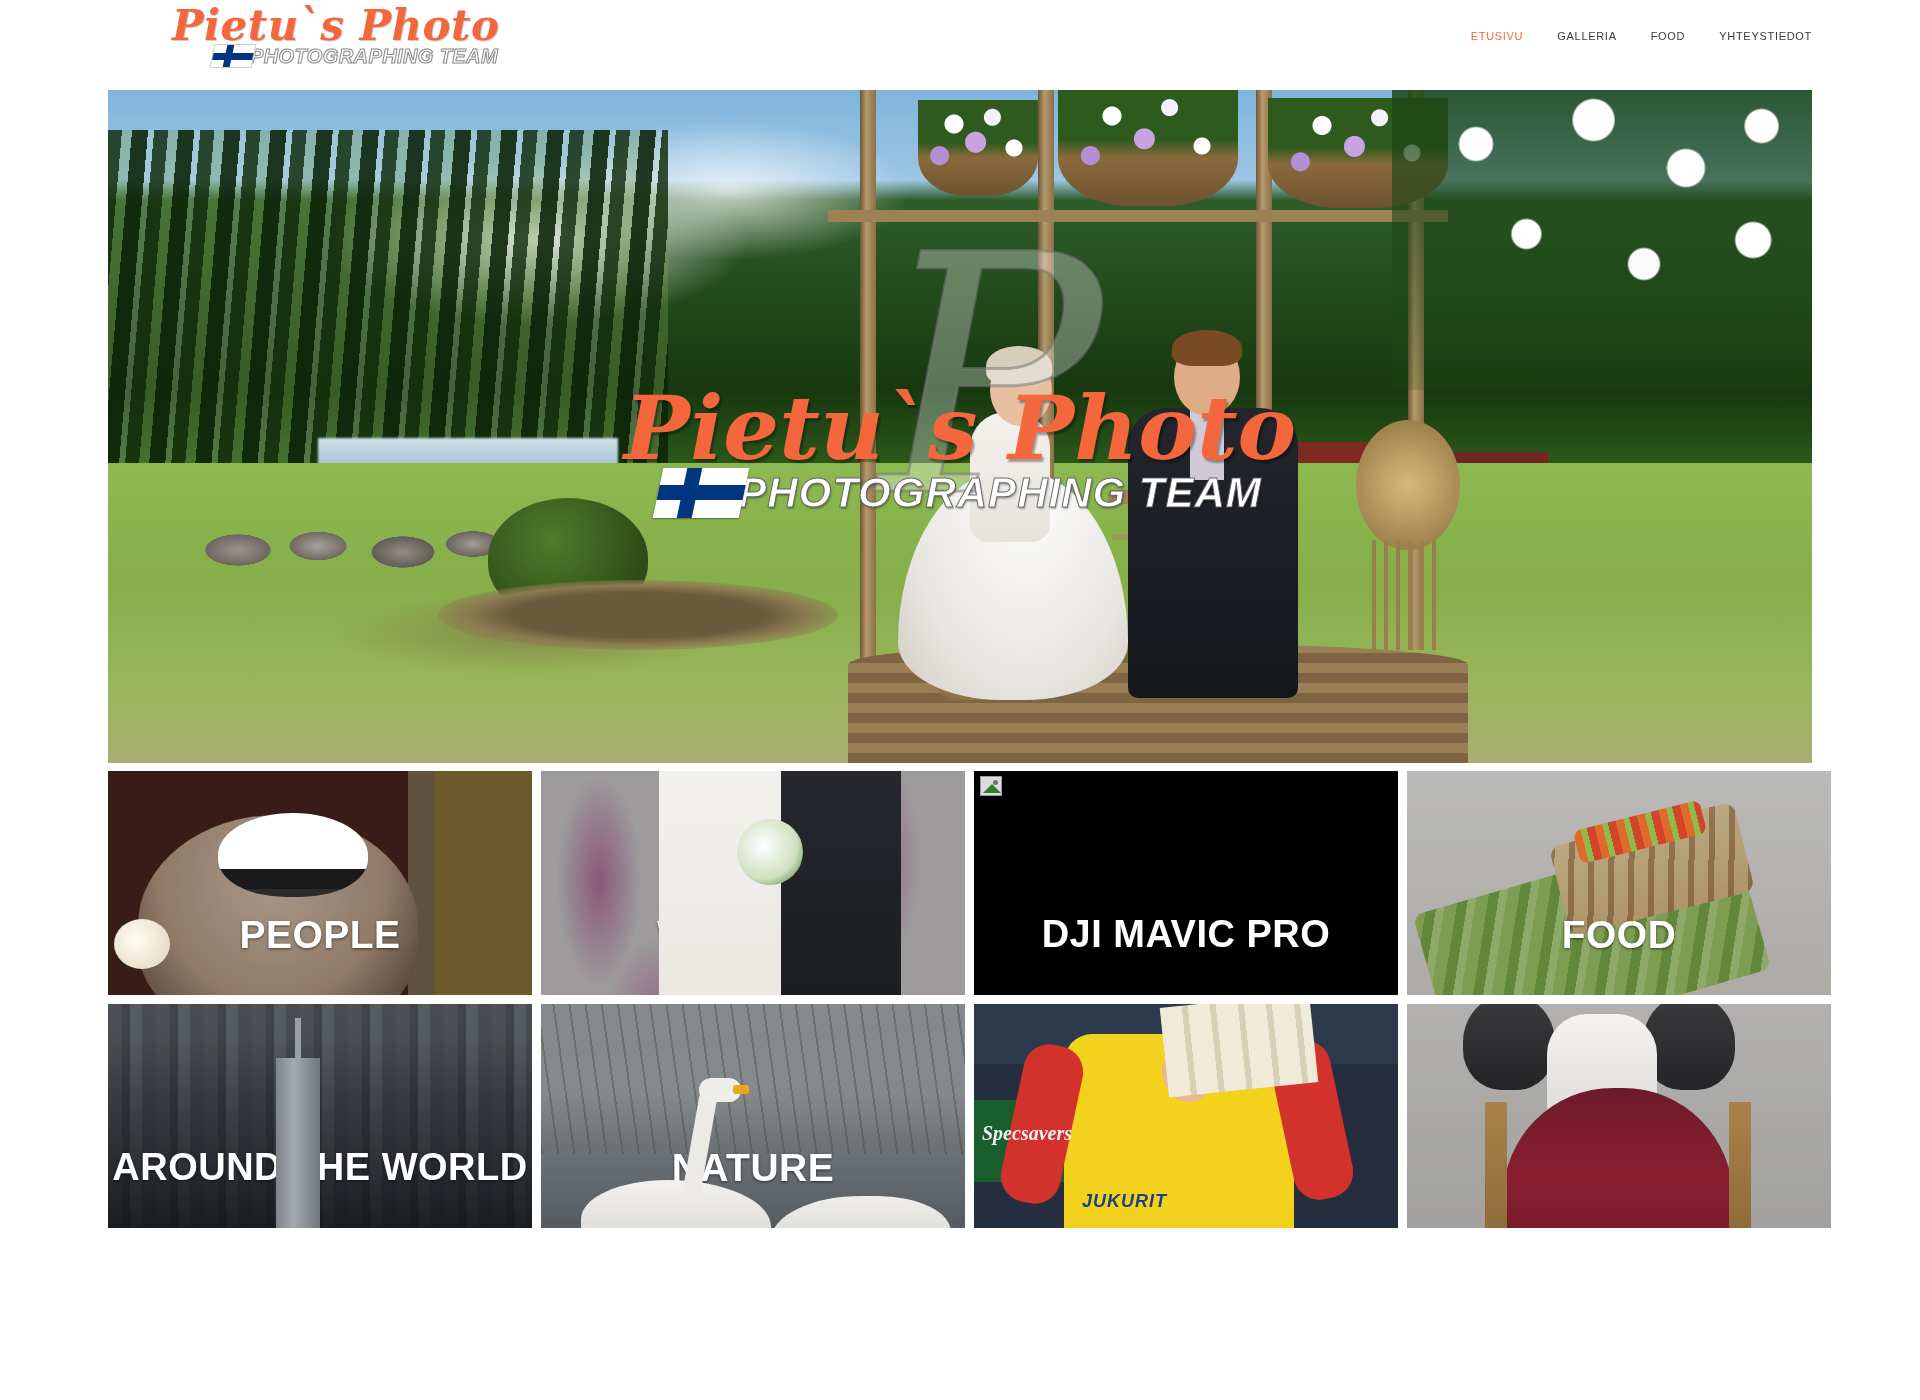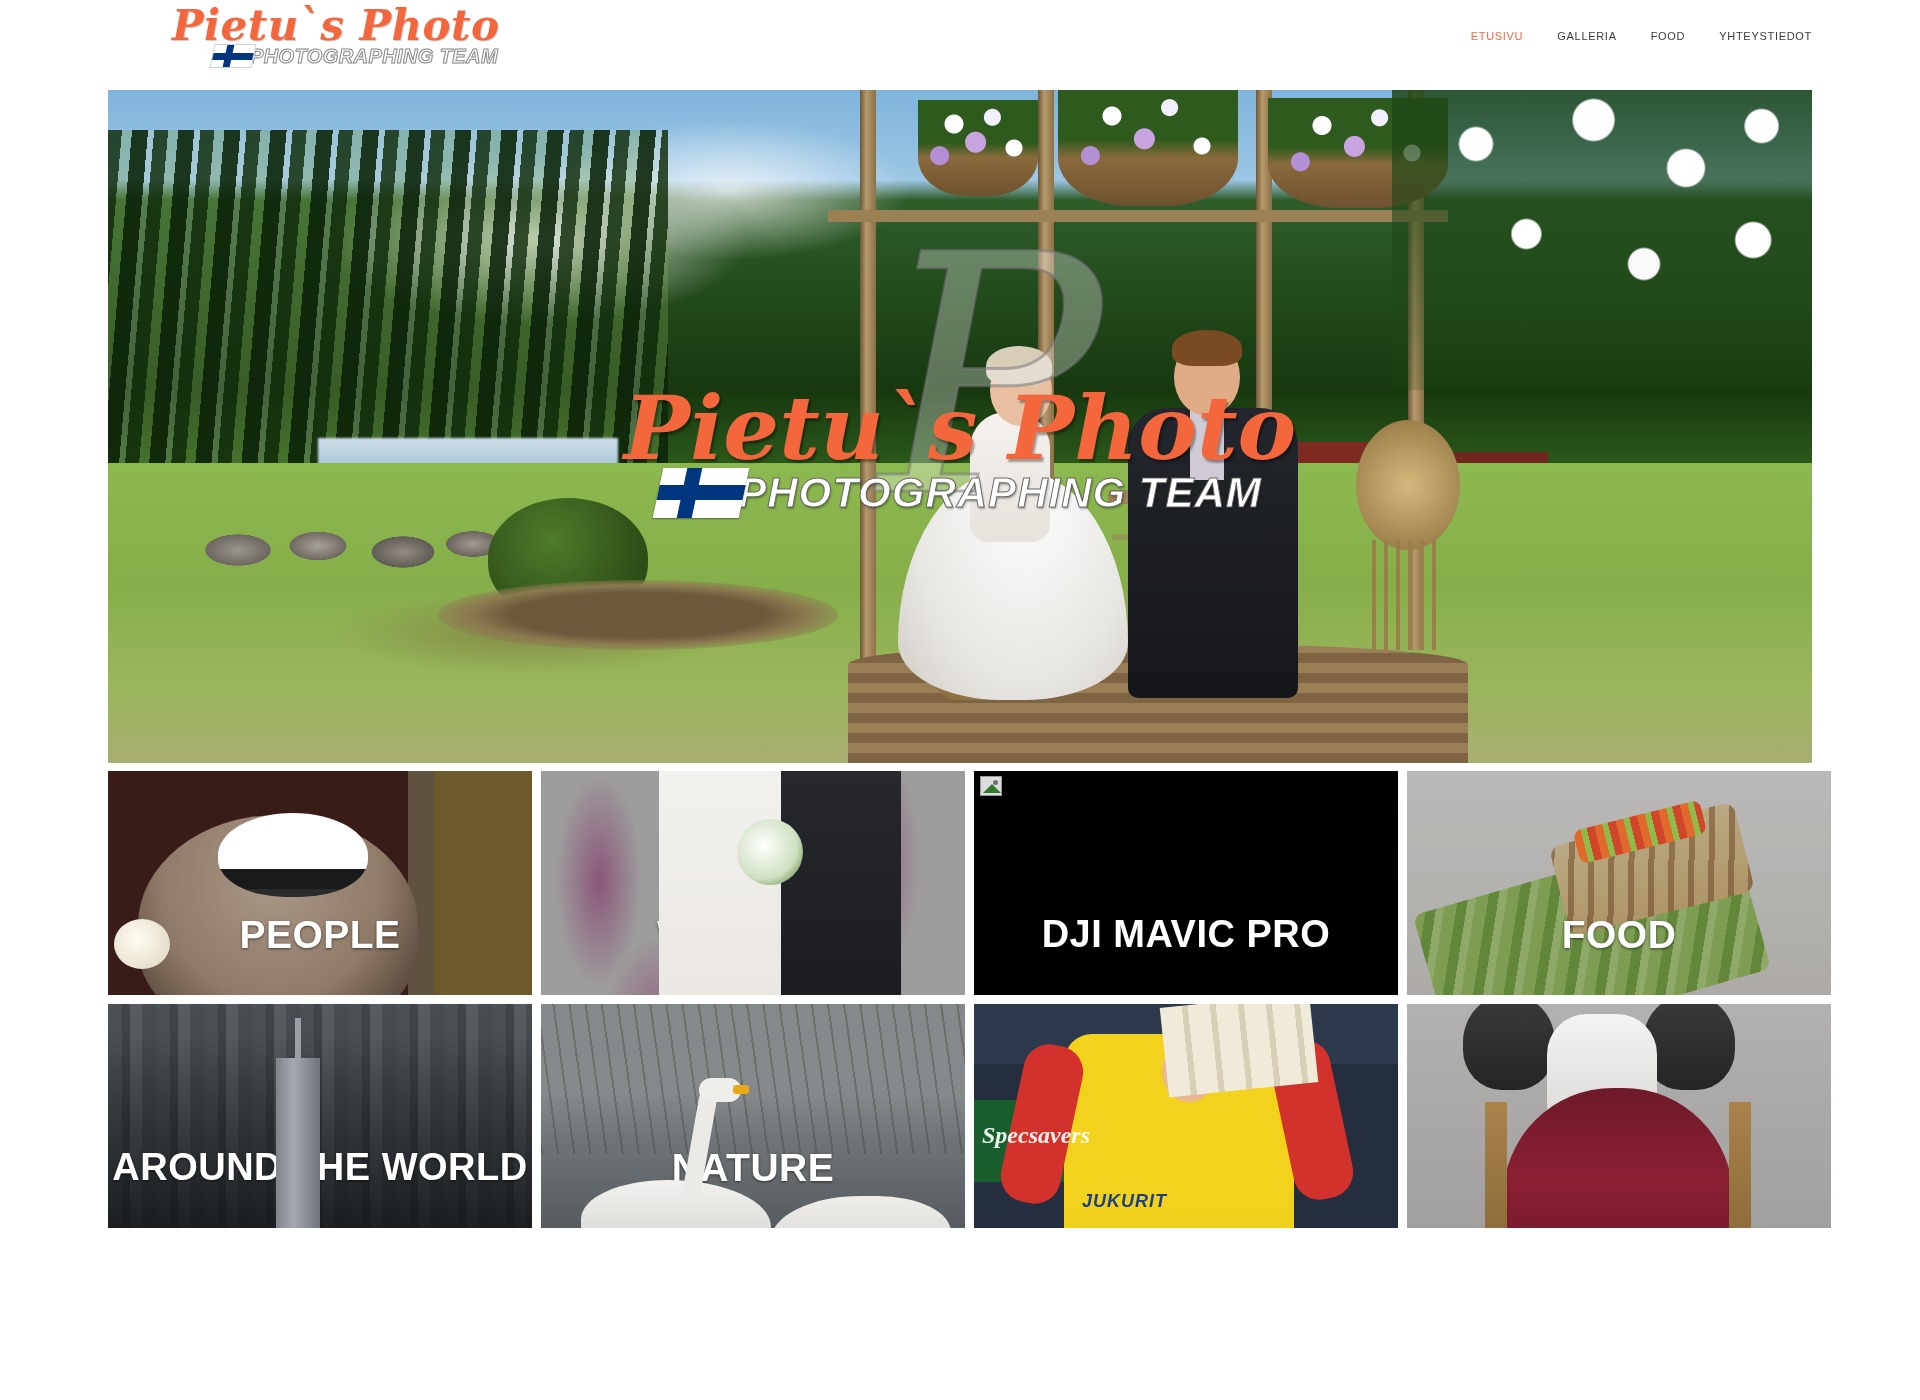--- a/index.html
+++ b/index.html
@@ -693,7 +693,7 @@
     font-family: "Liberation Serif", serif;
     font-style: italic;
     font-weight: bold;
-    font-size: 24px;
+    font-size: 20px;
     color: #ffffff;
     z-index: 4;
     opacity: 0.92;

